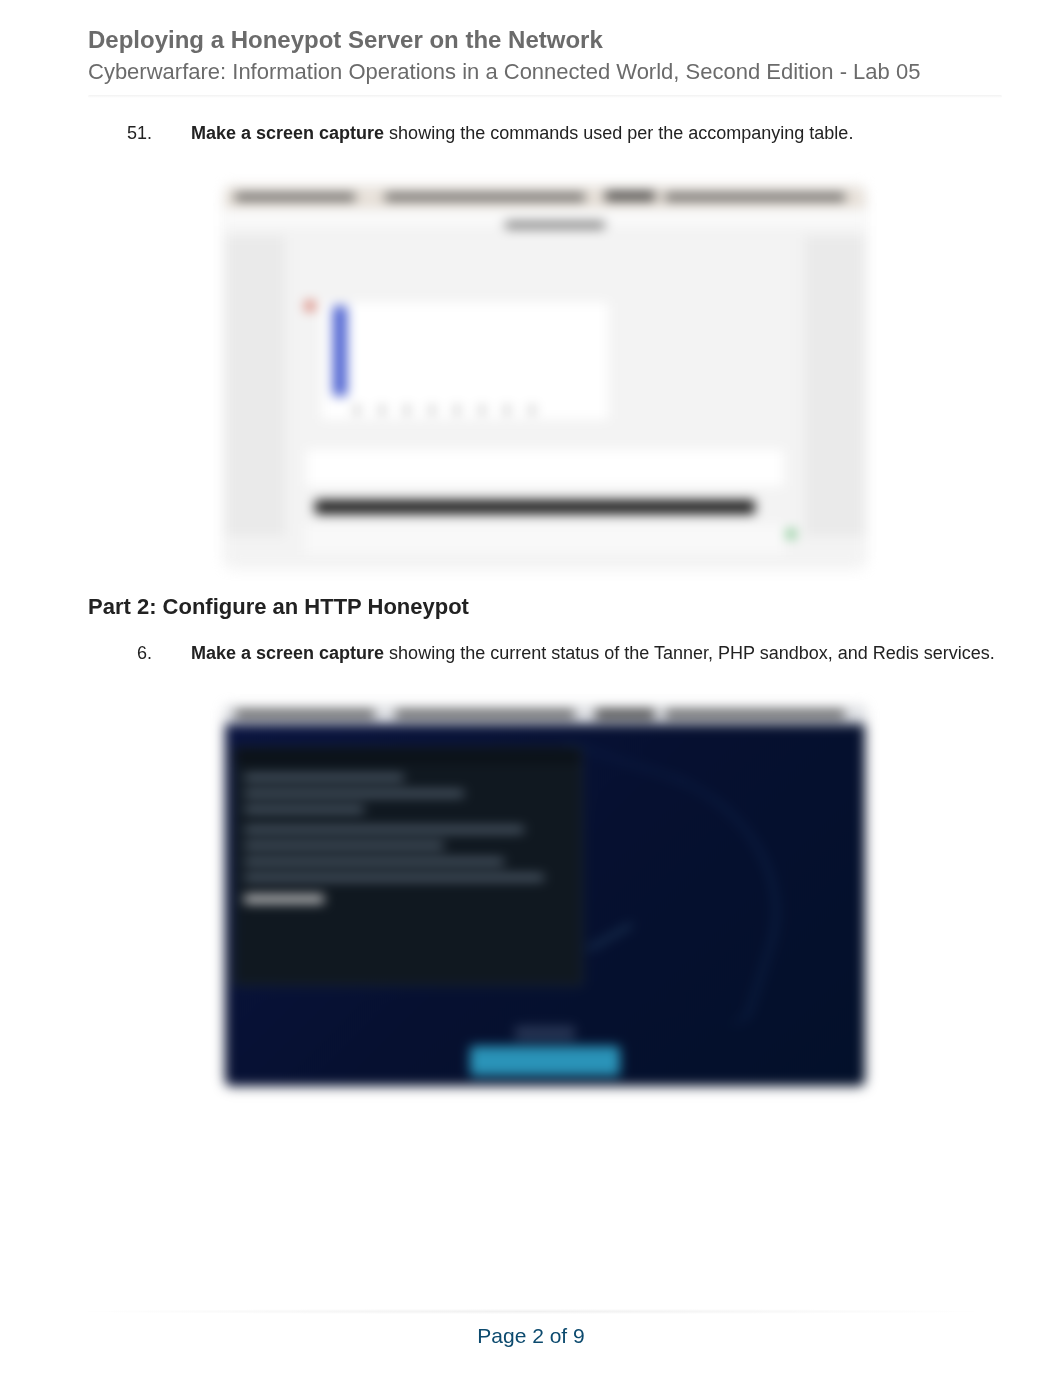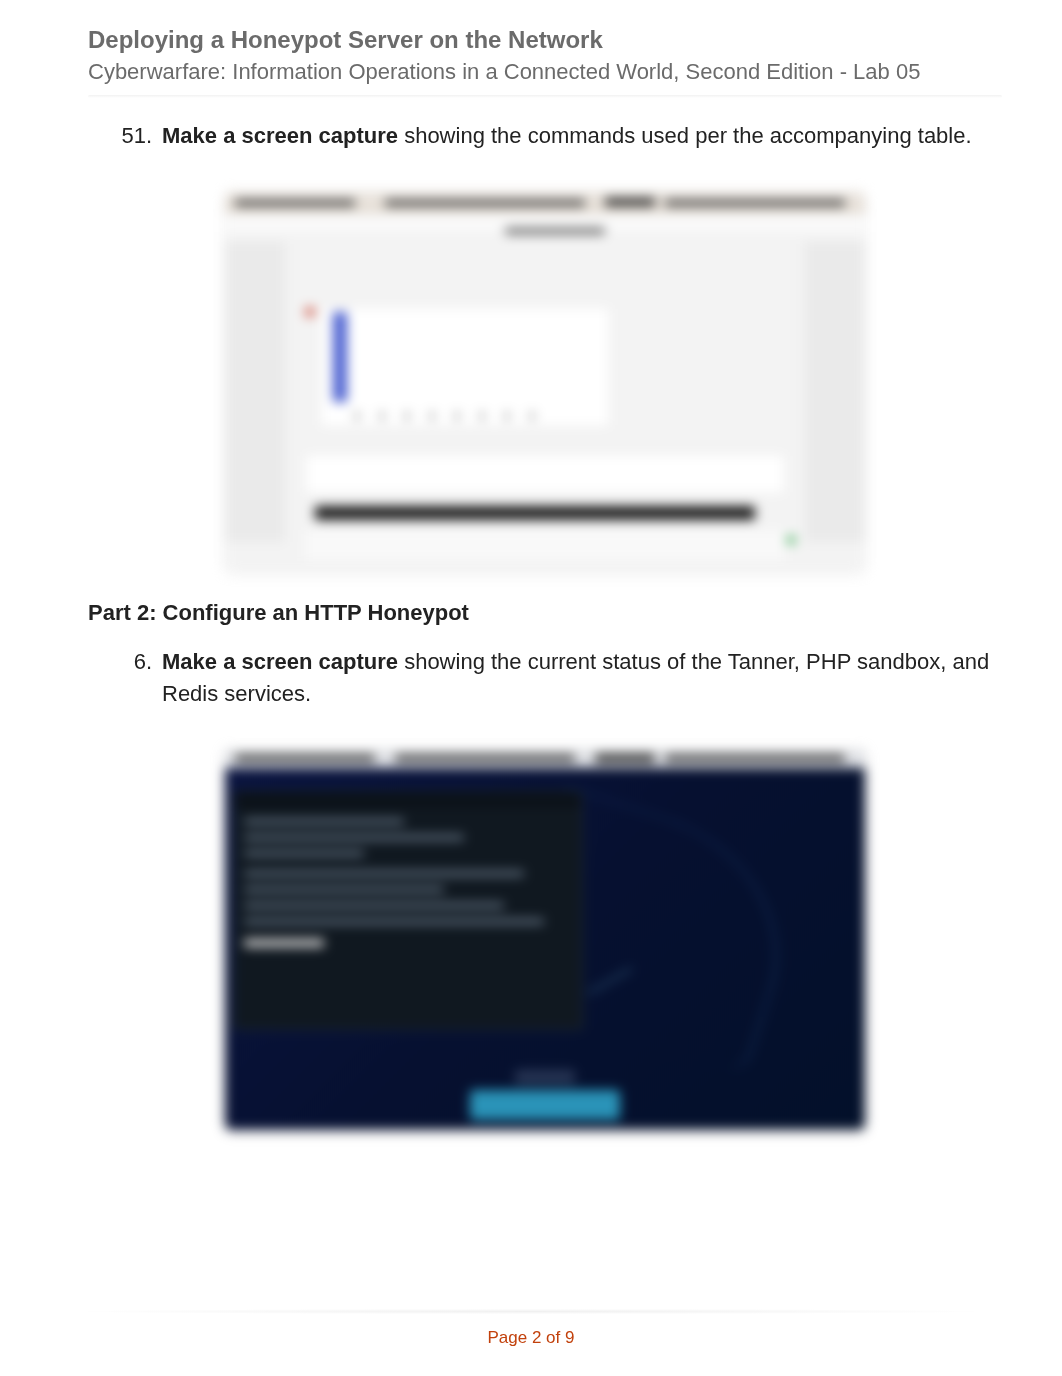--- a/index.html
+++ b/index.html
@@ -33,11 +33,12 @@
     }
     .list-item {
       display: flex;
-      align-items: flex-start;
+      align-items: center;
       margin-left: 24px;
-      font-size: 22px;
+      font-size: 18px;
       color: #222;
       line-height: 1.45;
+      gap: 29px;
     }
     .list-number {
       width: 40px;

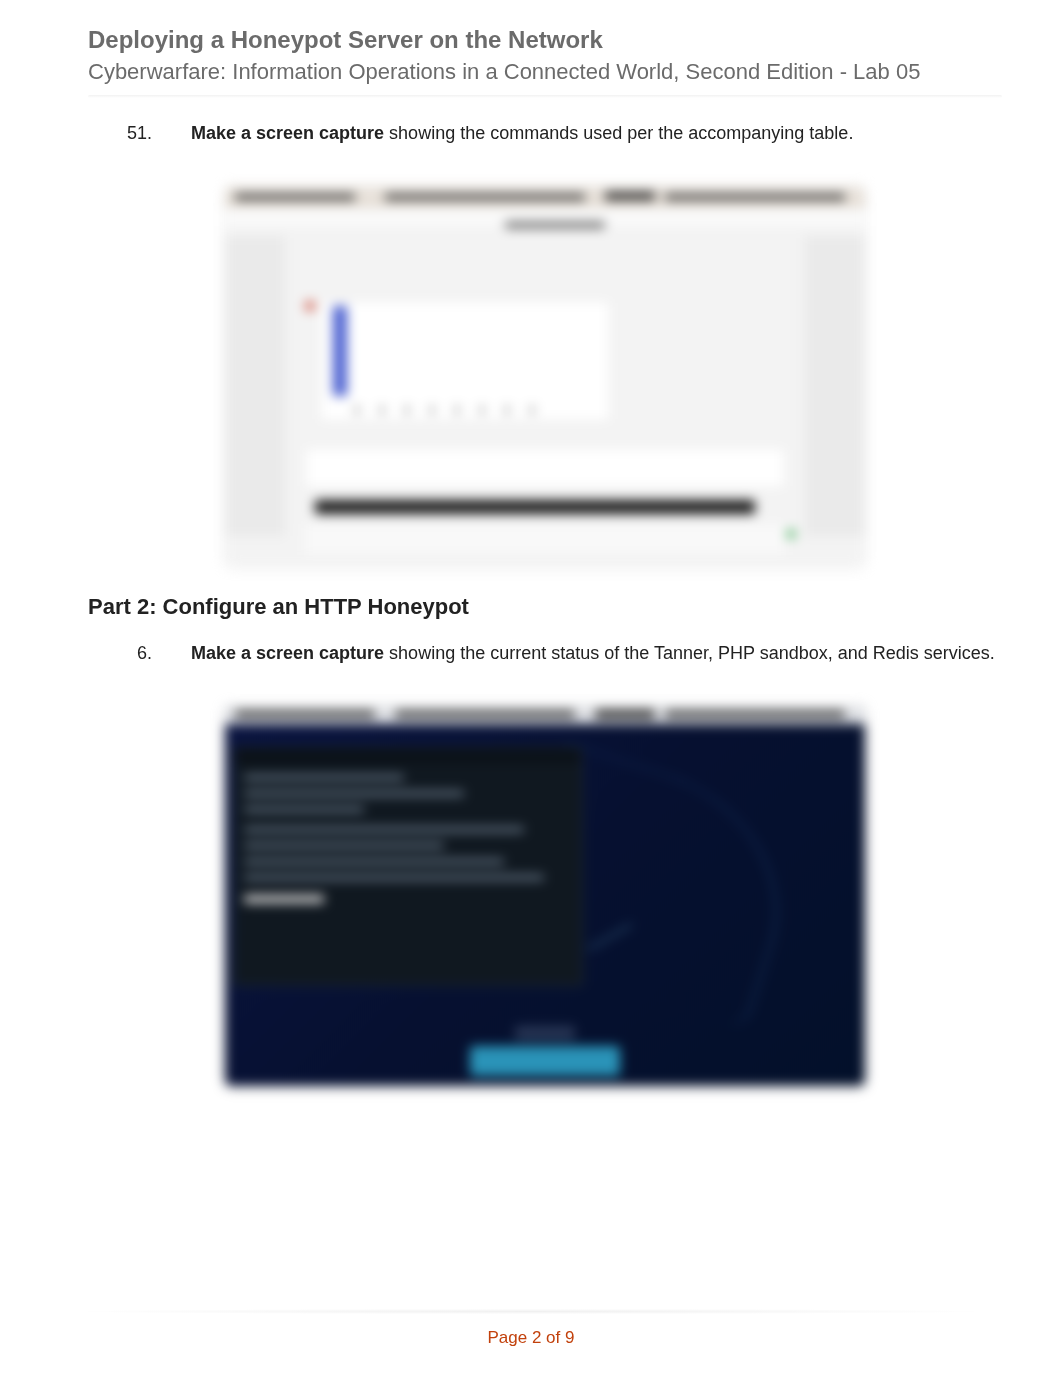--- a/index.html
+++ b/index.html
@@ -119,8 +119,8 @@
       bottom: 28px;
       left: 0; right: 0;
       text-align: center;
-      font-size: 17px;
-      color: #c2410c;
+      font-size: 21px;
+      color: #0c4a6e;
     }
   </style>
 </head>

